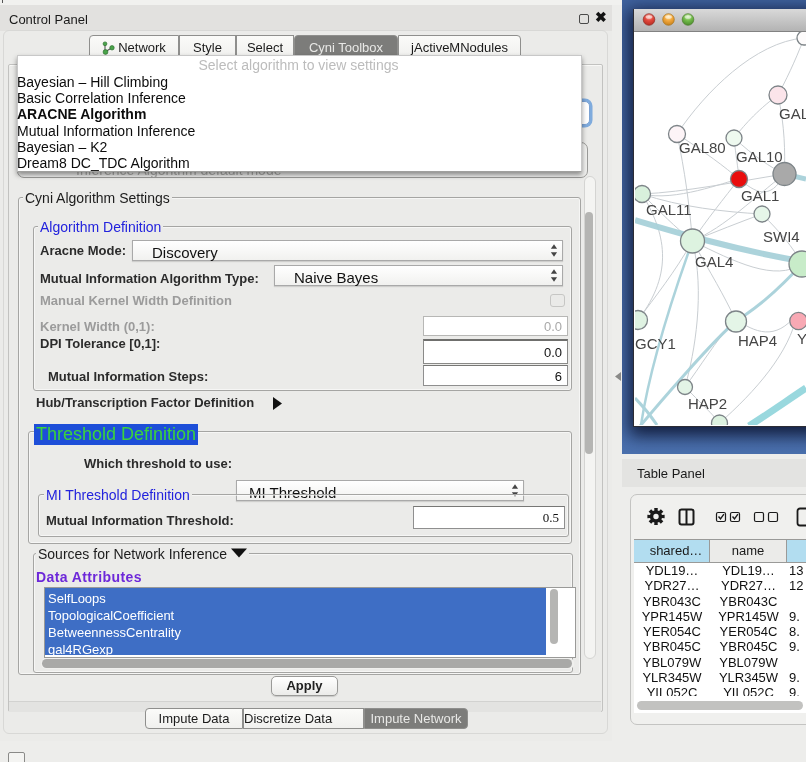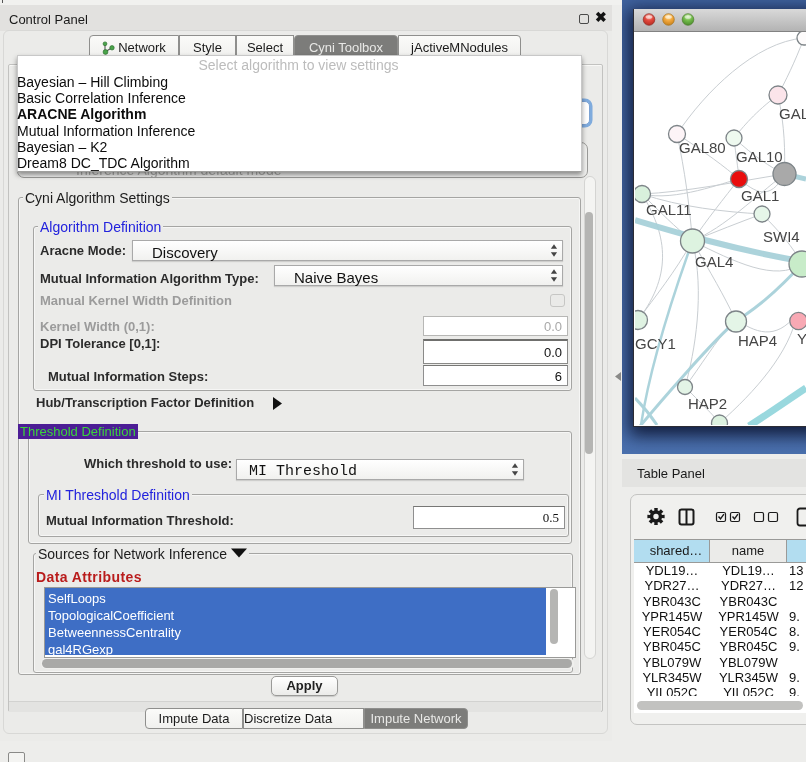--- a/index.html
+++ b/index.html
@@ -112,7 +112,7 @@
   </svg>
 
 <div class="groupbox" style="left:28px;top:431px;width:542px;height:111px;"></div>
-<div class="abs" style="left:18px;top:424px;background:#4c1d95;padding:0 2px;font-size:13px;color:#3bd33b;">Threshold Definition</div>
+<div class="abs" style="left:34px;top:424px;background:#1d4ed8;padding:0 2px;font-size:18px;color:#3bd33b;">Threshold Definition</div>
 
 <div class="abs lbl" style="left:84px;top:456px;">Which threshold to use:</div>
 <div class="combo" style="left:236px;top:459px;width:286px;height:19px;font-family:Liberation Mono, monospace;">

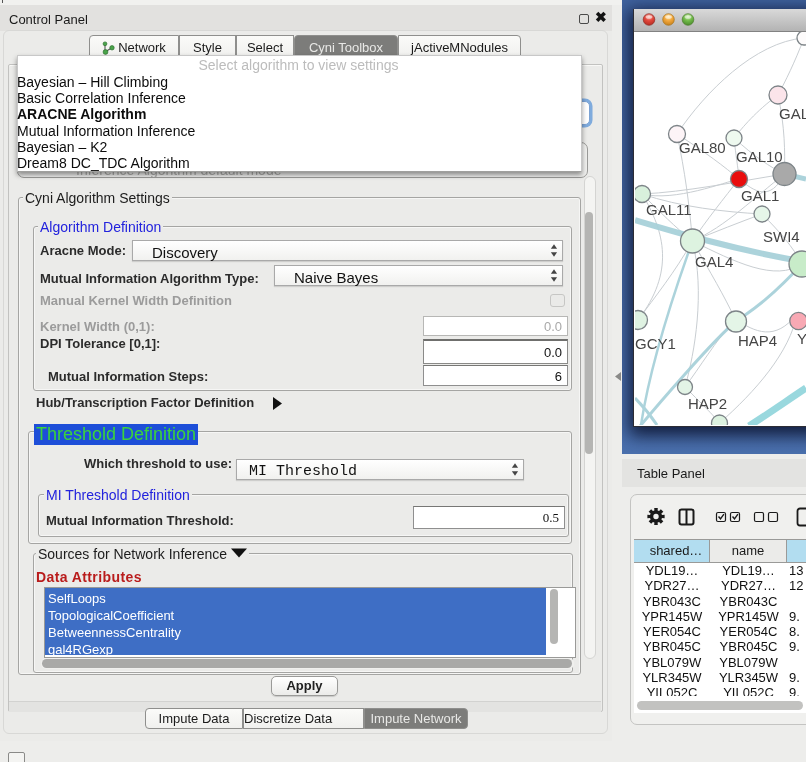--- a/index.html
+++ b/index.html
@@ -115,7 +115,7 @@
 <div class="abs" style="left:34px;top:424px;background:#1d4ed8;padding:0 2px;font-size:18px;color:#3bd33b;">Threshold Definition</div>
 
 <div class="abs lbl" style="left:84px;top:456px;">Which threshold to use:</div>
-<div class="combo" style="left:236px;top:459px;width:286px;height:19px;font-family:Liberation Mono, monospace;">
+<div class="combo" style="left:236px;top:480px;width:286px;height:19px;">
   <span class="ctext" style="left:12px;">MI Threshold</span>
   <svg class="spin" viewBox="0 0 9 14">
       <path d="M4.5 0 L8 5 L1 5 Z" fill="#444"></path>

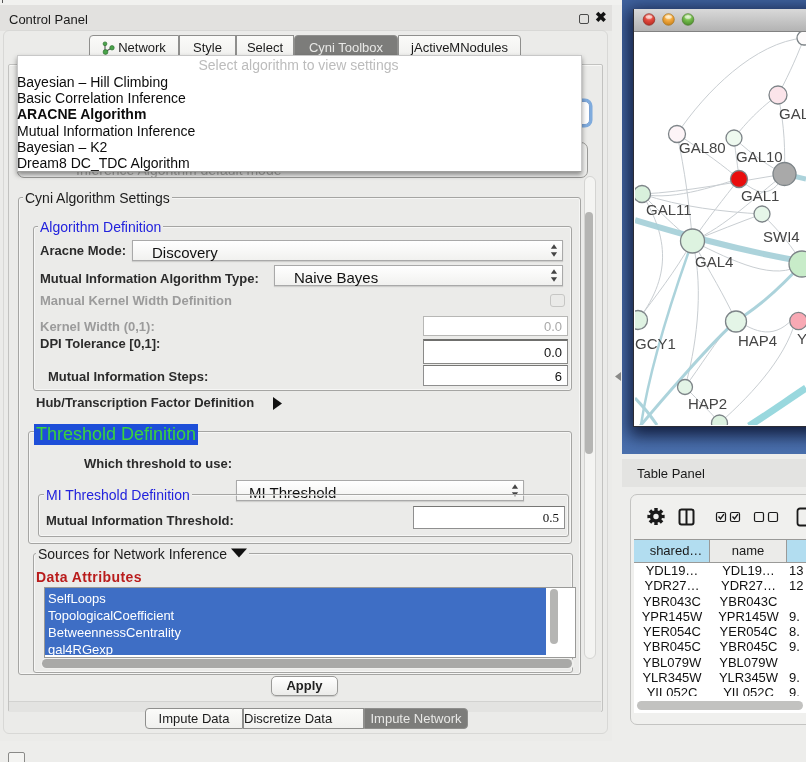--- a/index.html
+++ b/index.html
@@ -134,7 +134,7 @@
 <div class="abs" style="left:36px;top:546px;background:#ebebe9;padding:0 2px;font-size:14px;color:#1c1c1c;">Sources for Network Inference&nbsp;<svg width="16" height="10" viewBox="0 0 16 10" style="vertical-align:1px;">
       <path d="M0 0.5 L16 0.5 L8 9.5 Z" fill="#111"></path>
     </svg></div>
-<div class="abs lbl" style="left:36px;top:569px;color:#b91c1c;font-size:14px;letter-spacing:0.4px;">Data Attributes</div>
+<div class="abs lbl" style="left:36px;top:569px;color:#6d28d9;font-size:14px;letter-spacing:0.4px;">Data Attributes</div>
 
 <div class="abs" style="left:44px;top:587px;width:530px;height:69px;background:#fff;border:1px solid #9a9a98;"></div>
 <div class="abs" style="left:45px;top:588px;width:501px;height:67px;background:#3e6ec5;"></div>

